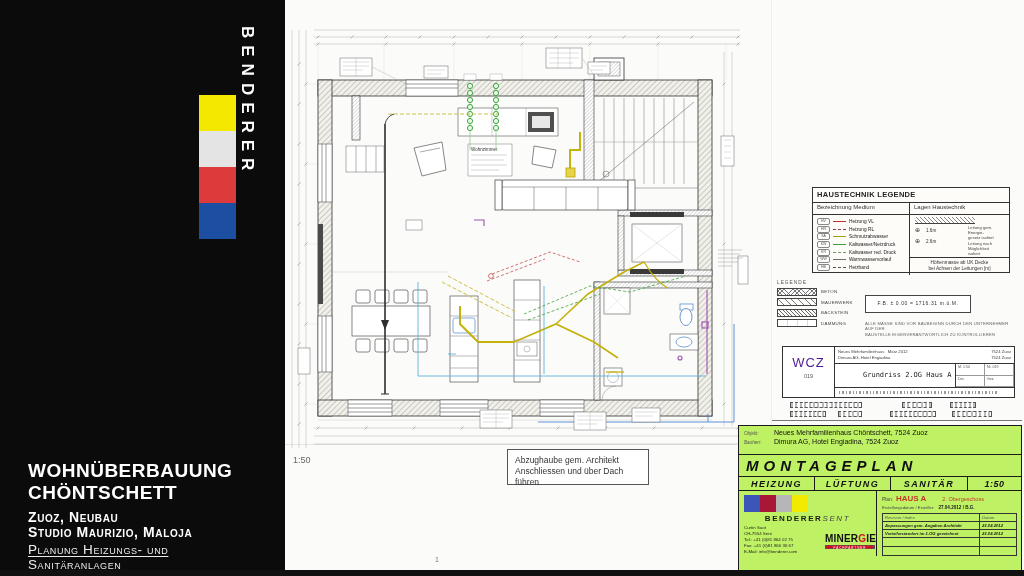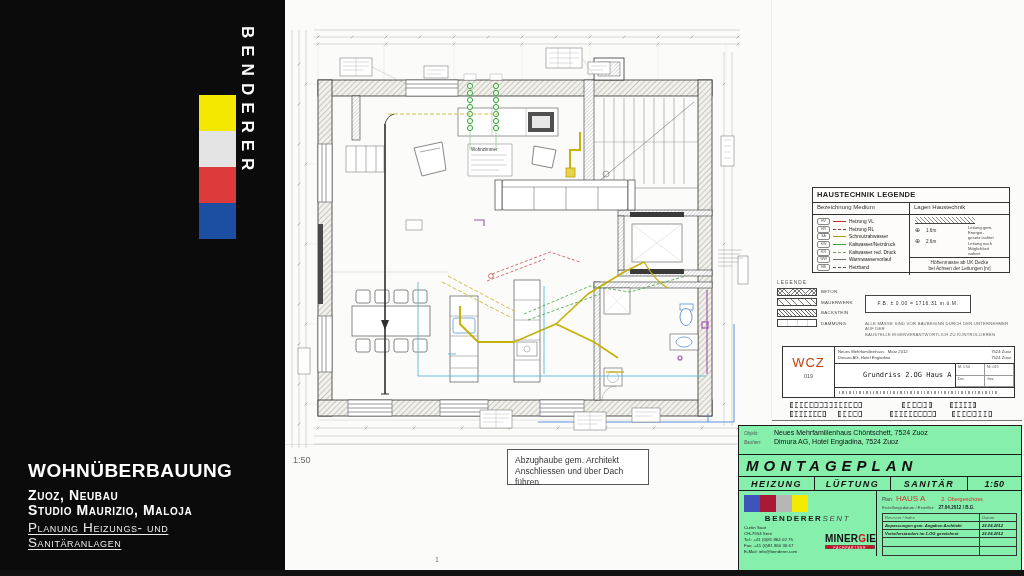--- a/index.html
+++ b/index.html
@@ -66,7 +66,7 @@
   .wcz{position:absolute;left:497px;top:346px;width:233px;}
   .wcz-box{display:flex;border:1px solid #333;background:#fff;height:52px;box-sizing:border-box;}
   .wcz-code{width:52px;border-right:1px solid #333;text-align:center;box-sizing:border-box;}
-  .wcz-code .c{font-size:13px;letter-spacing:1px;color:#c2410c;margin-top:8px;}
+  .wcz-code .c{font-size:13px;letter-spacing:1px;color:#4c1d95;margin-top:8px;}
   .wcz-code .n{font-size:5.5px;color:#555;margin-top:3px;}
   .wcz-main{flex:1;display:flex;flex-direction:column;}
   .wcz-r1{display:flex;height:17px;border-bottom:1px solid #333;font-size:4.2px;color:#444;}

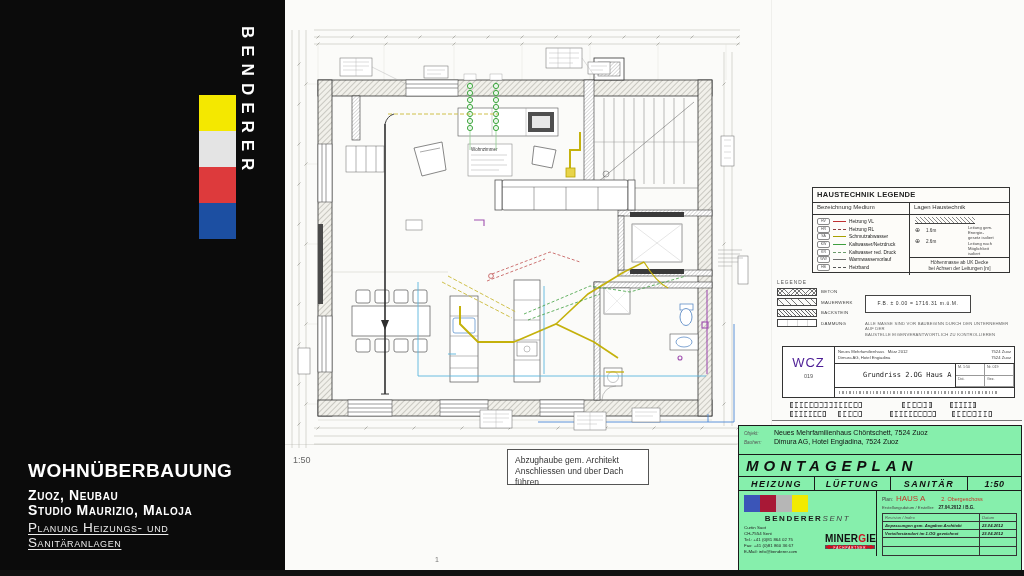--- a/index.html
+++ b/index.html
@@ -85,7 +85,7 @@
   .wcz-underline{position:absolute;left:-10px;top:74px;width:250px;border-top:1px solid #777;}
   
   .tb{position:absolute;left:453px;top:425px;width:284px;height:148px;border:1.5px solid #1a1a1a;
-      background:#86efac;box-sizing:border-box;}
+      background:#bef264;box-sizing:border-box;}
   .tb-head{height:28px;padding:3px 0 0 5px;box-sizing:border-box;}
   .tb-line{display:flex;align-items:baseline;margin-bottom:2px;}
   .tb-lab{width:30px;font-size:4.6px;font-style:italic;color:#555;}

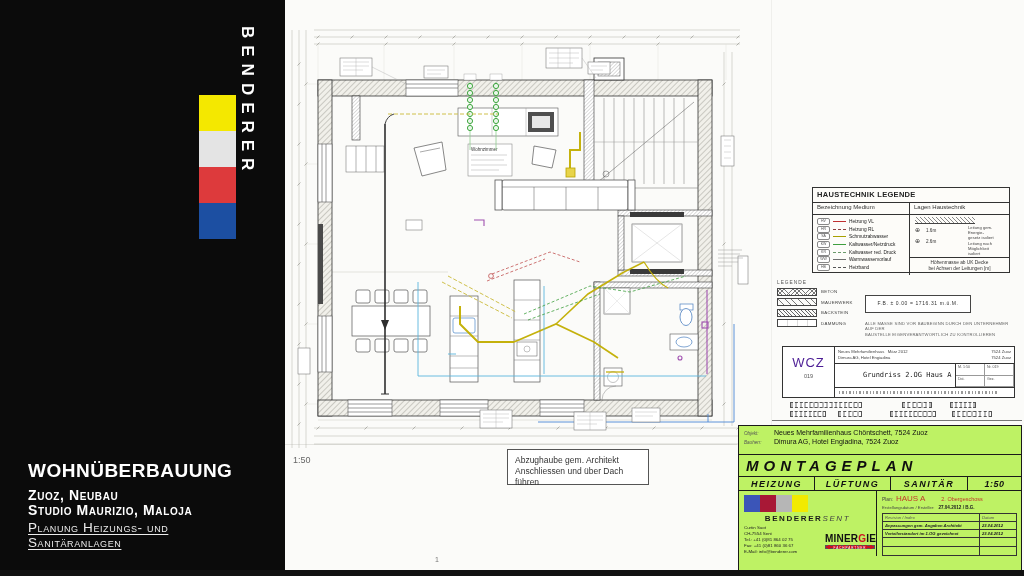--- a/index.html
+++ b/index.html
@@ -144,6 +144,7 @@
     </div>
     <div class="proj">
       <div class="t1">WOHNÜBERBAUUNG</div>
+      <div class="t1">CHÖNTSCHETT</div>
       <div class="s1">Zuoz, Neubau</div>
       <div class="s1" style="margin-top:0;">Studio Maurizio, Maloja</div>
       <div class="u1">Planung Heizungs- und</div>

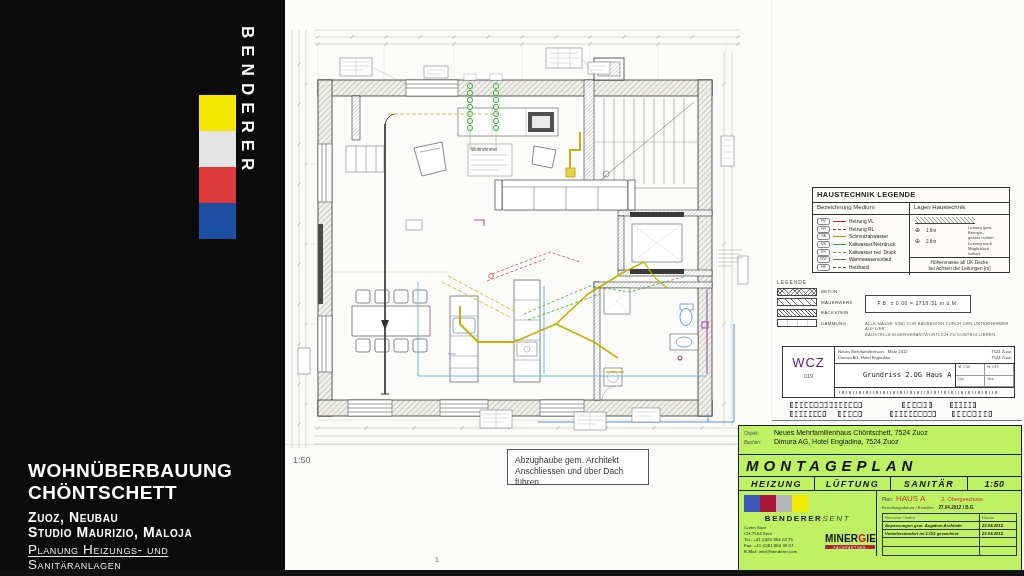--- a/index.html
+++ b/index.html
@@ -115,7 +115,7 @@
   .tb-pi{flex:1;padding:3px 4px 0 5px;box-sizing:border-box;position:relative;}
   .pi-r1{display:flex;align-items:baseline;}
   .pi-lab{font-size:4.8px;color:#444;margin-right:3px;}
-  .pi-name{font-size:8px;font-weight:400;color:#c23b2a;margin-right:16px;}
+  .pi-name{font-size:8px;font-weight:700;color:#c23b2a;margin-right:16px;}
   .pi-floor{font-size:5.5px;color:#c23b2a;}
   .pi-r2{display:flex;align-items:baseline;margin-top:2px;}
   .pi-clab{font-size:4.2px;color:#444;margin-right:4px;}

